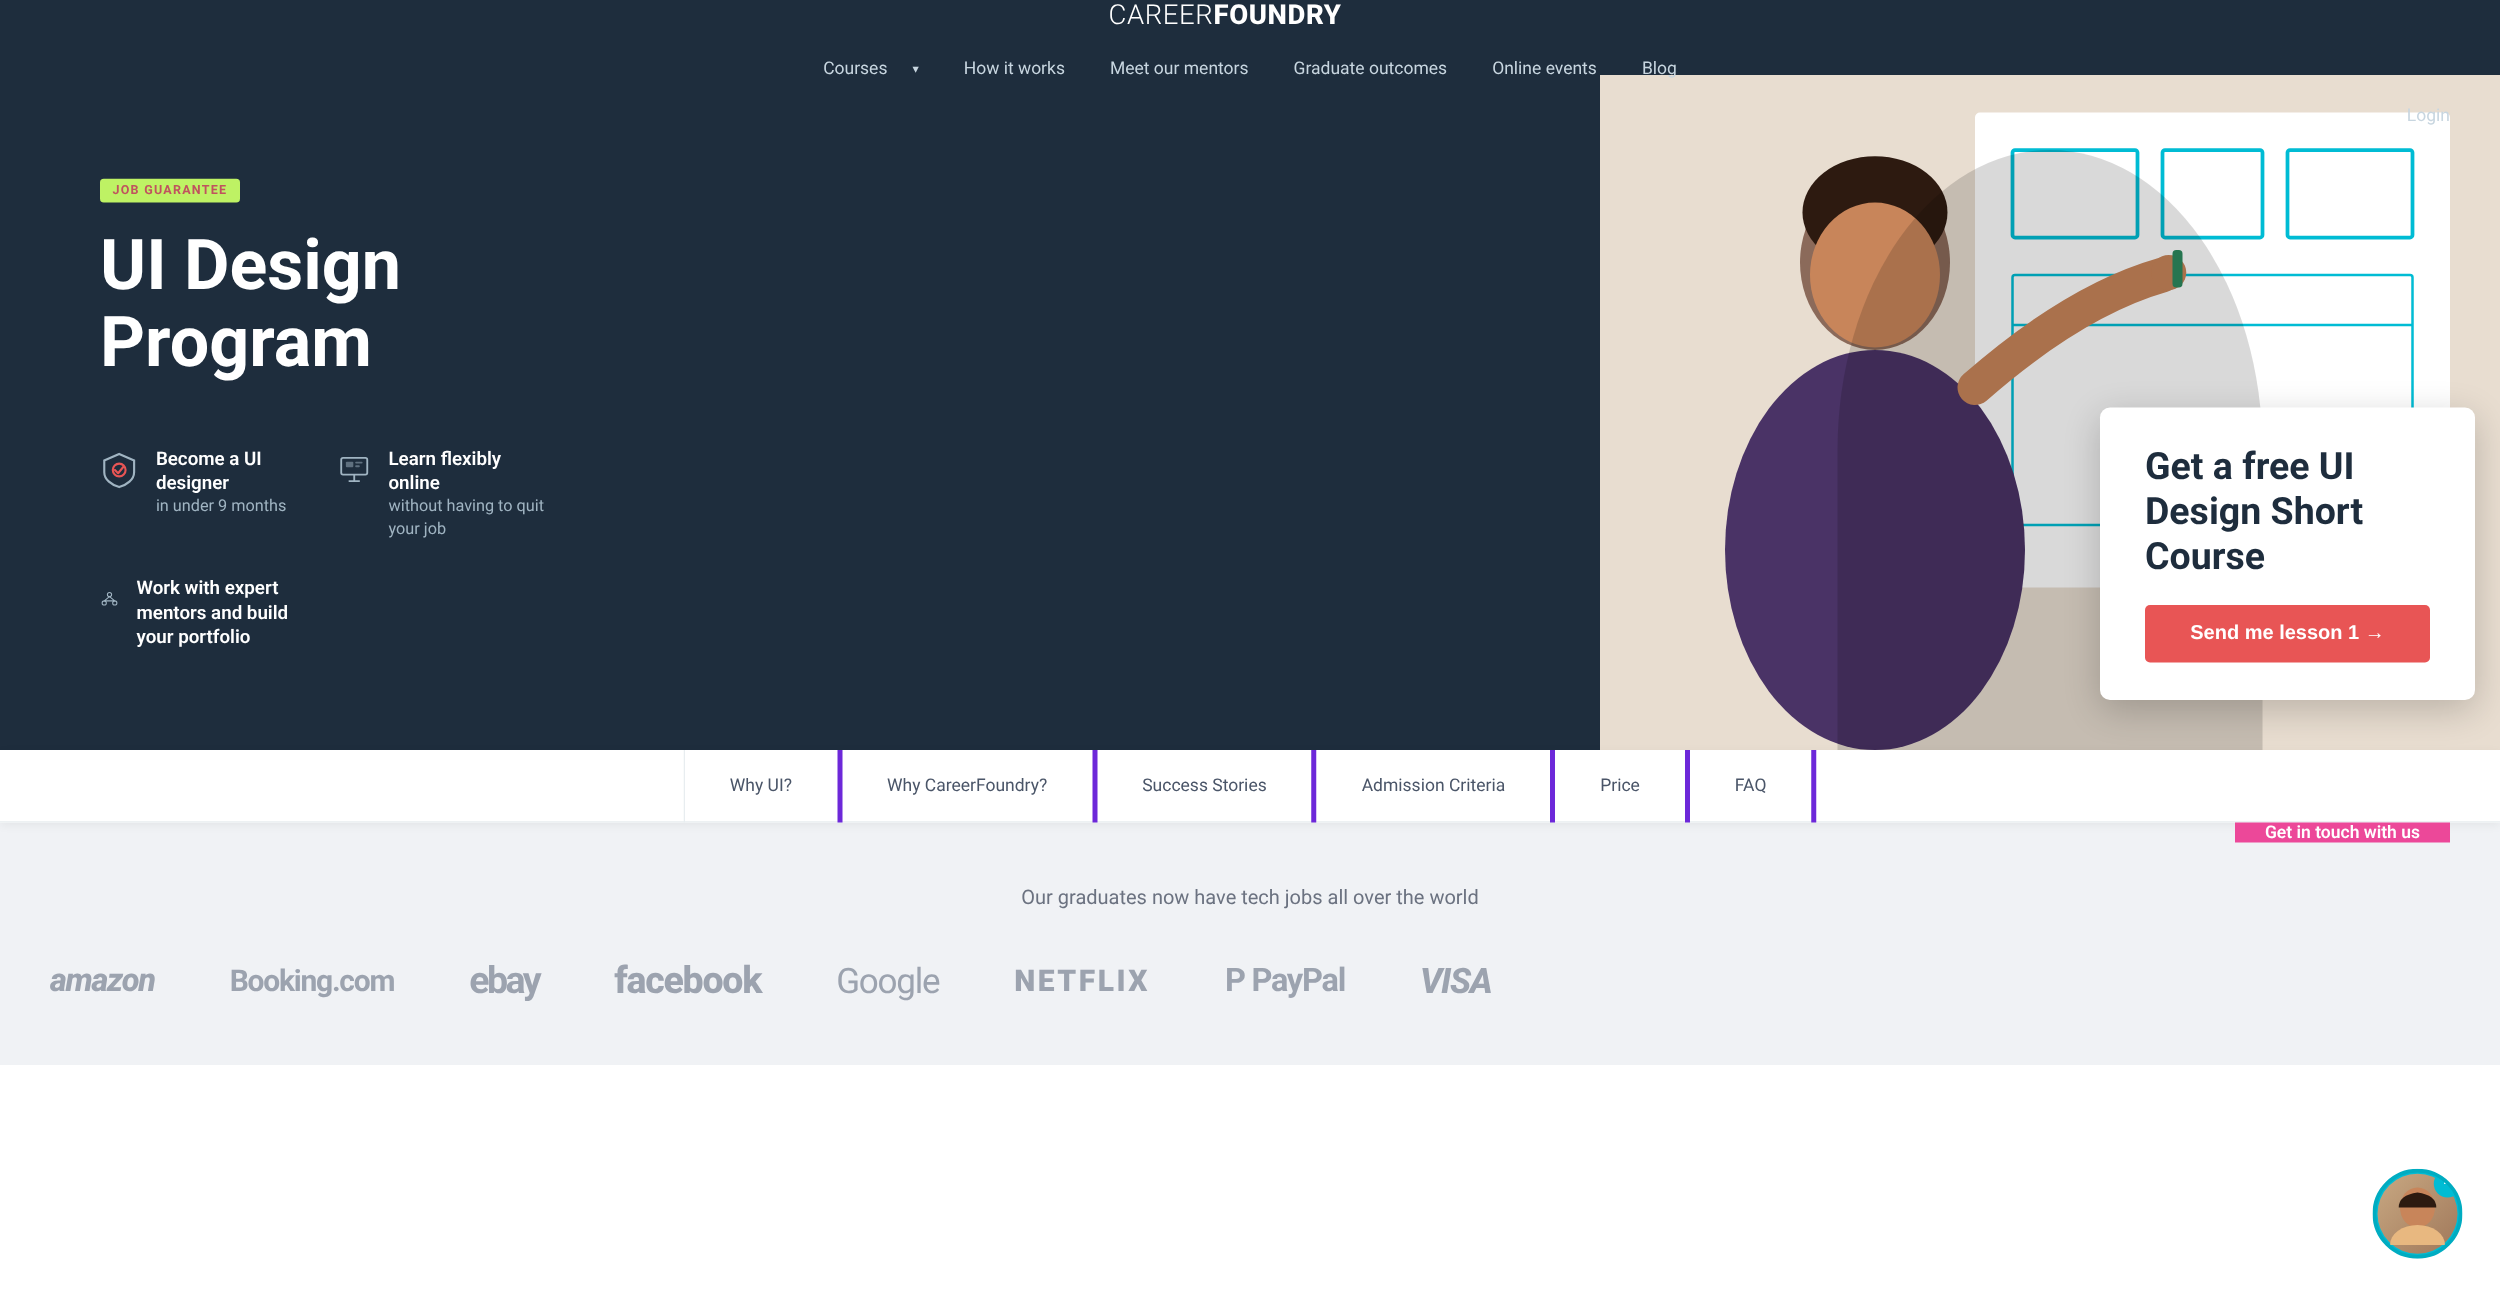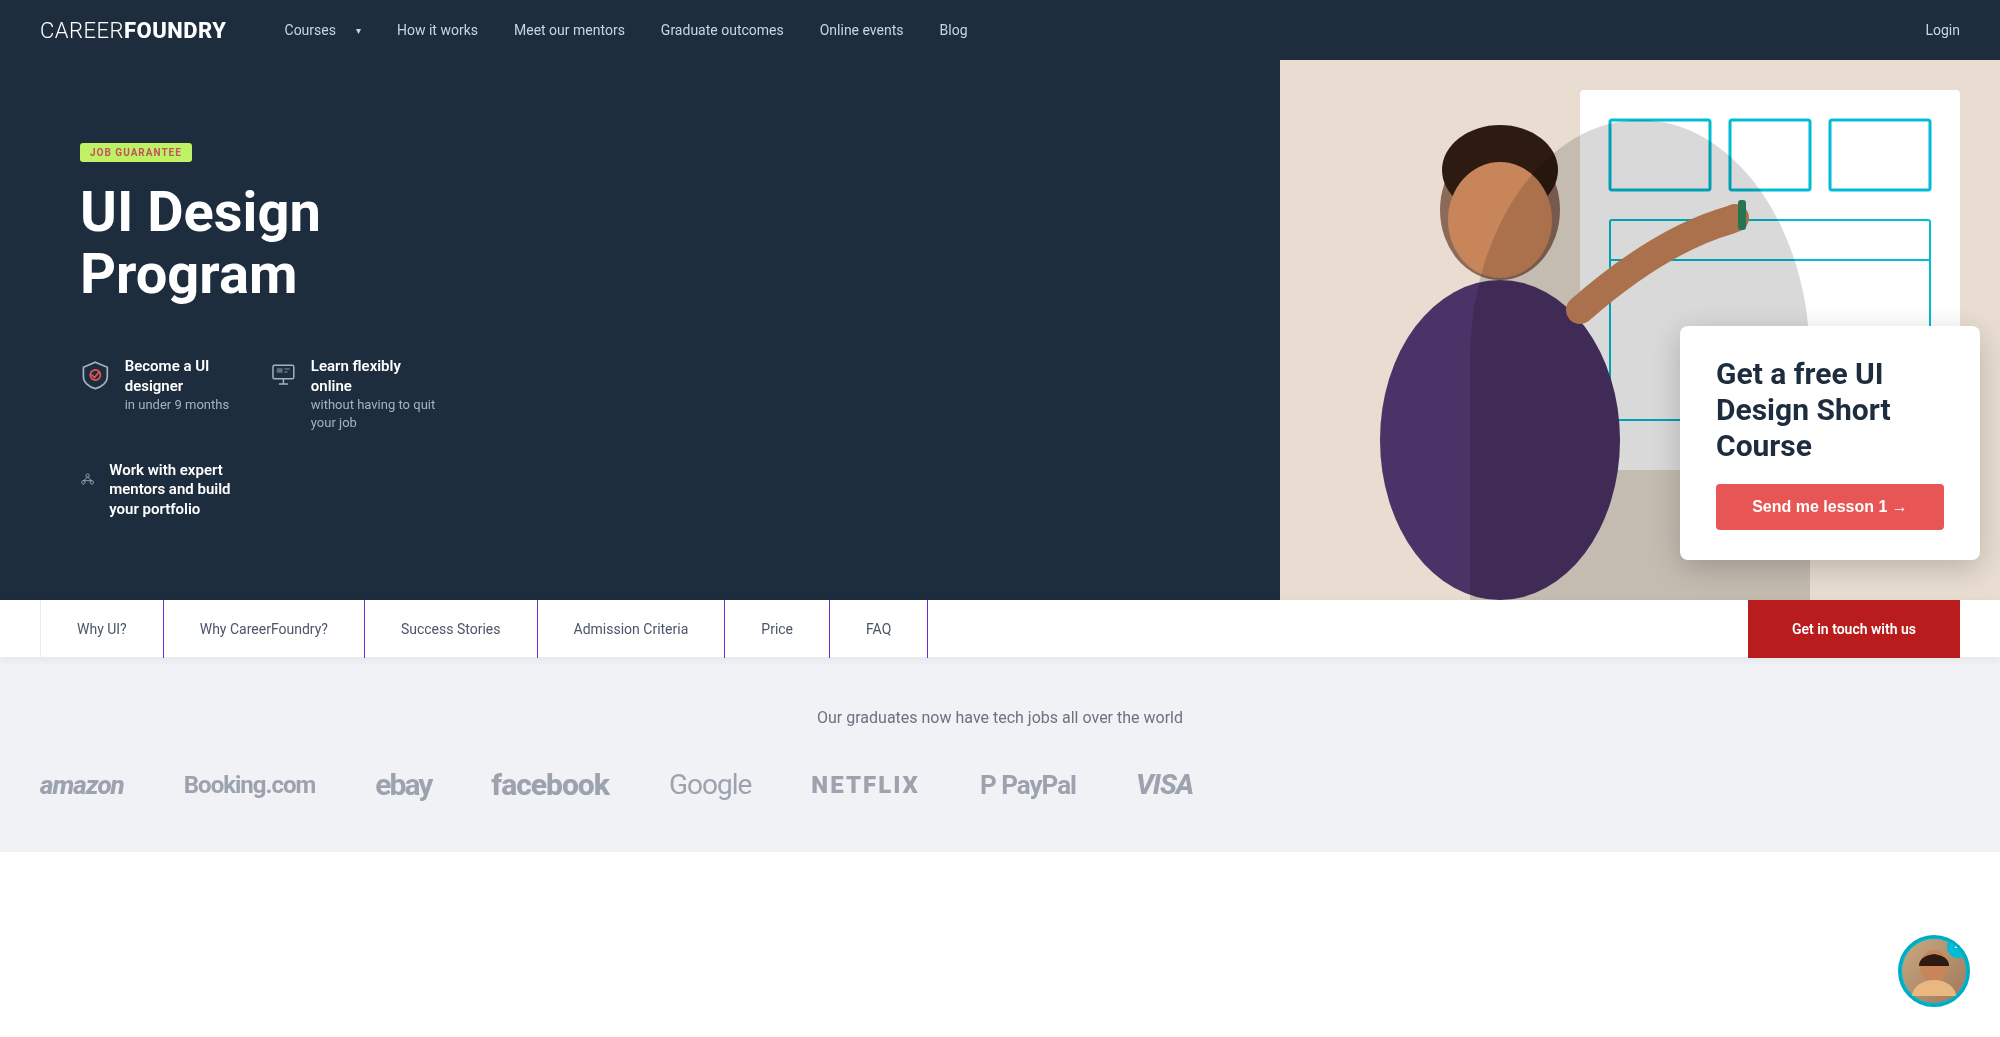--- a/index.html
+++ b/index.html
@@ -14,6 +14,7 @@
       height: 60px;
       position: relative;
       z-index: 10;
+      flex-direction: column;
     }
     .nav-logo {
       color: white;

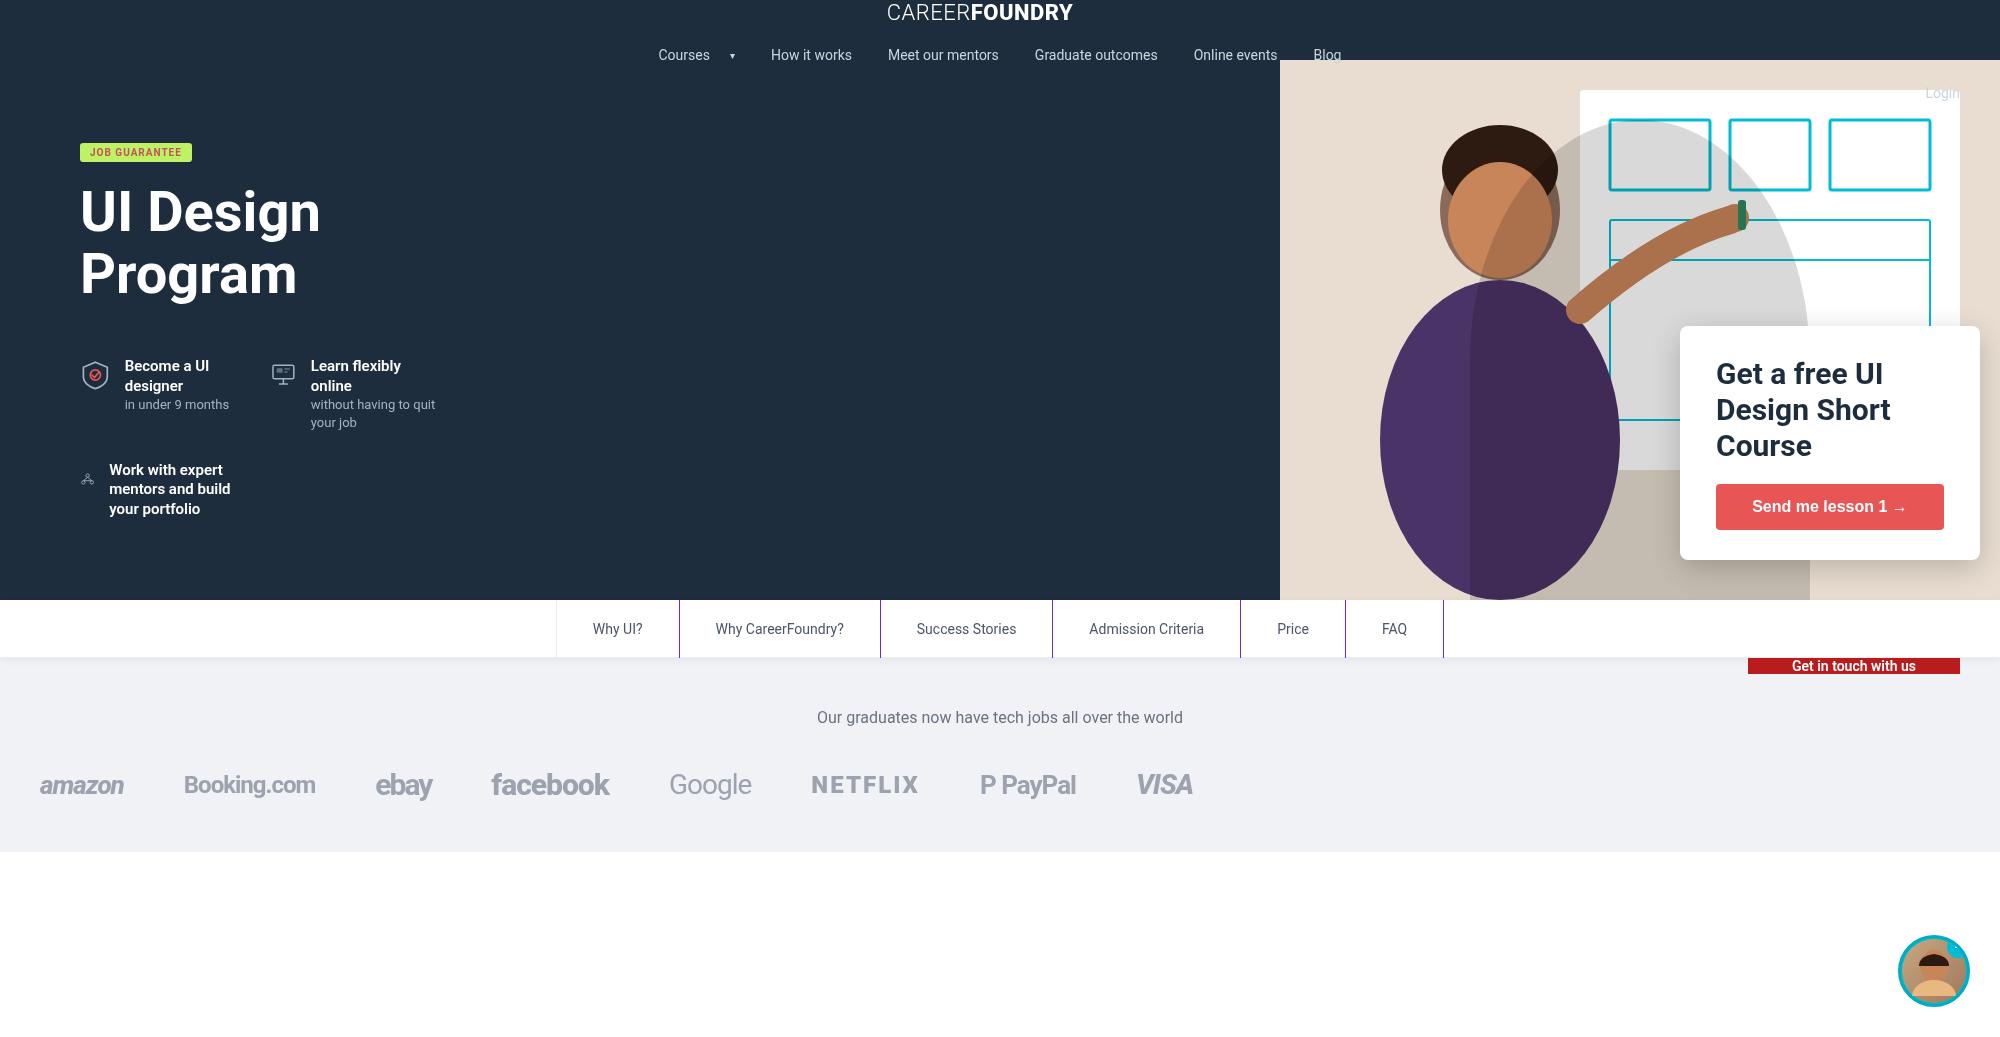--- a/index.html
+++ b/index.html
@@ -192,7 +192,7 @@
       align-items: center;
       cursor: pointer;
       white-space: nowrap;
-      border-right: 1px solid #6d28d9;
+      border-right: 4px solid #6d28d9;
     }
     .sub-nav-link:first-child { border-left: 1px solid #e8edf0; }
     .sub-nav-cta {

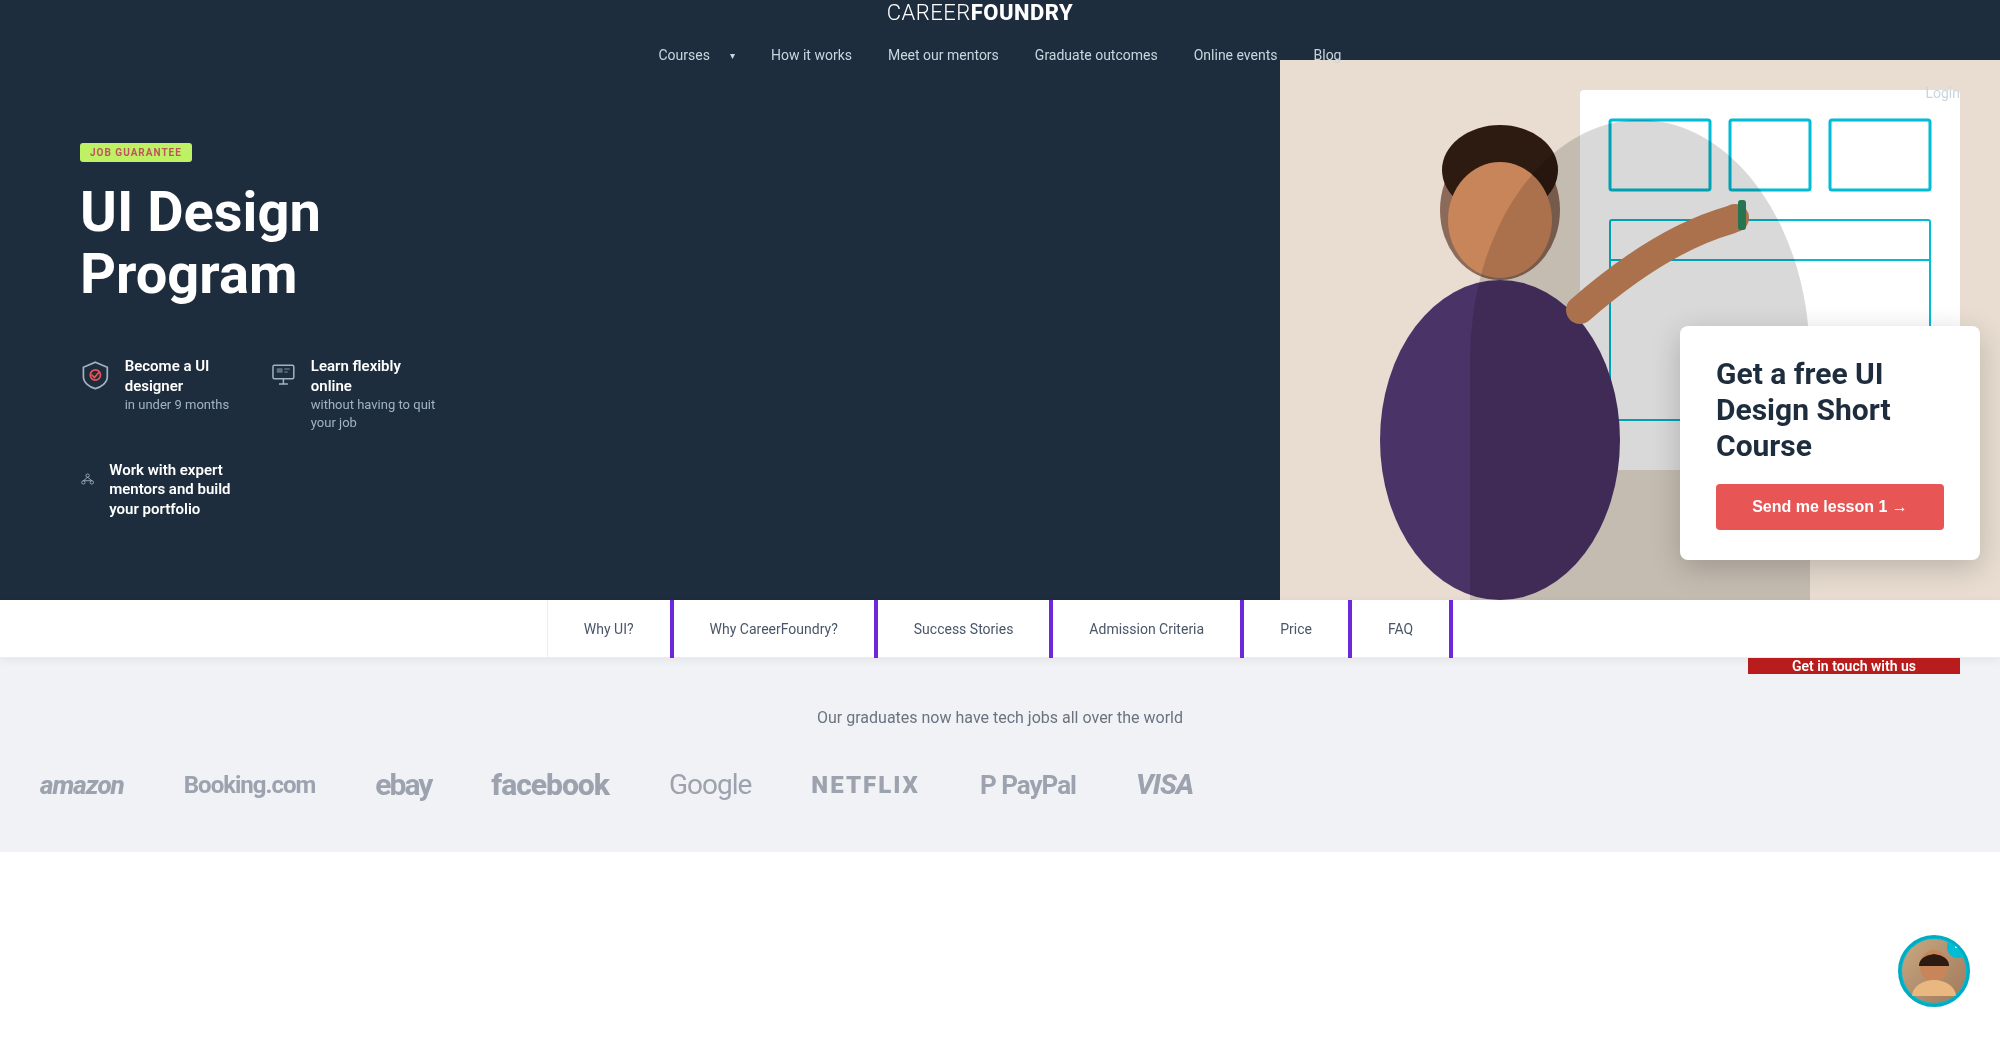--- a/index.html
+++ b/index.html
@@ -196,11 +196,11 @@
     }
     .sub-nav-link:first-child { border-left: 1px solid #e8edf0; }
     .sub-nav-cta {
-      background: #b91c1c;
+      background: #ec4899;
       color: white;
       font-size: 14px;
       font-weight: 600;
-      padding: 0 44px;
+      padding: 0 24px;
       height: 58px;
       display: flex;
       align-items: center;

